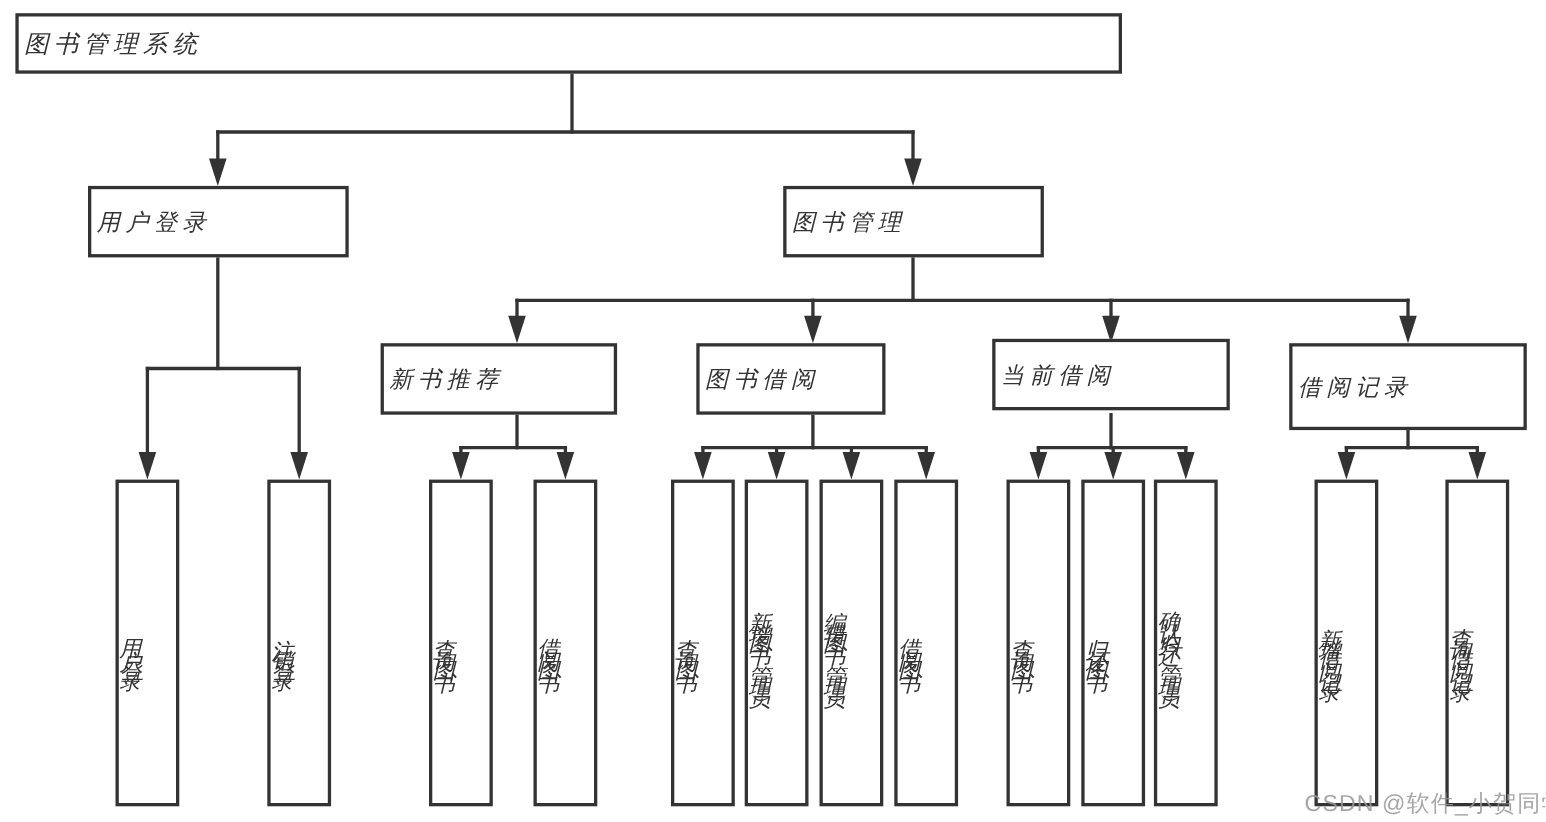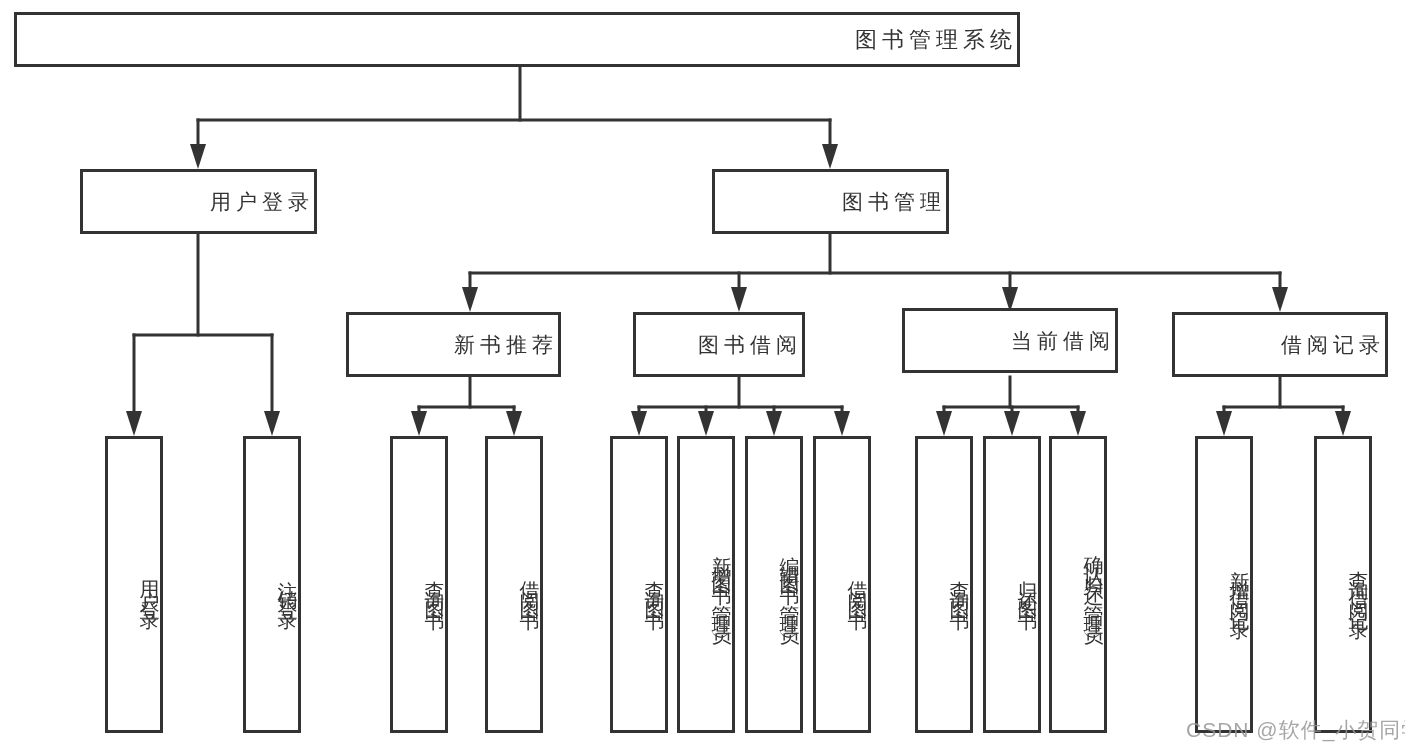--- a/index.html
+++ b/index.html
@@ -29,11 +29,12 @@
     color: #333333;
     display: flex;
     align-items: center;
-    justify-content: flex-end;
+    justify-content: flex-start;
     z-index: 2;
     font-size: 21px;
     letter-spacing: 5px;
     white-space: nowrap;
+    font-style: italic;
   }
   .box .hlabel {
     text-indent: 5px; 

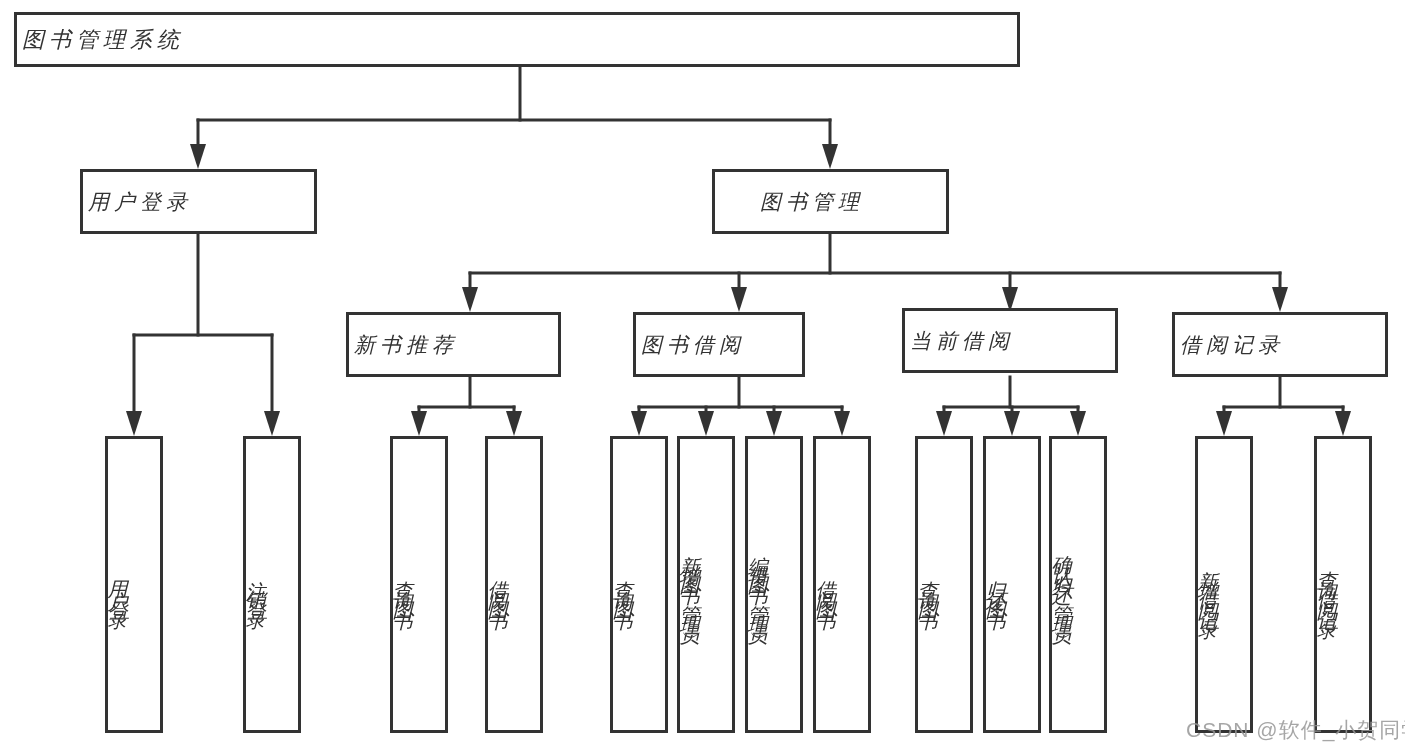--- a/index.html
+++ b/index.html
@@ -141,7 +141,7 @@
   <div class="box" style="left:80px; top:169px; width:237px; height:65px;">
     <span class="hlabel">用户登录</span>
   </div>
-  <div class="box" style="left:712px; top:169px; width:237px; height:65px;padding-left:40px;">
+  <div class="box" style="left:712px; top:169px; width:237px; height:65px;">
     <span class="hlabel">图书管理</span>
   </div>
 

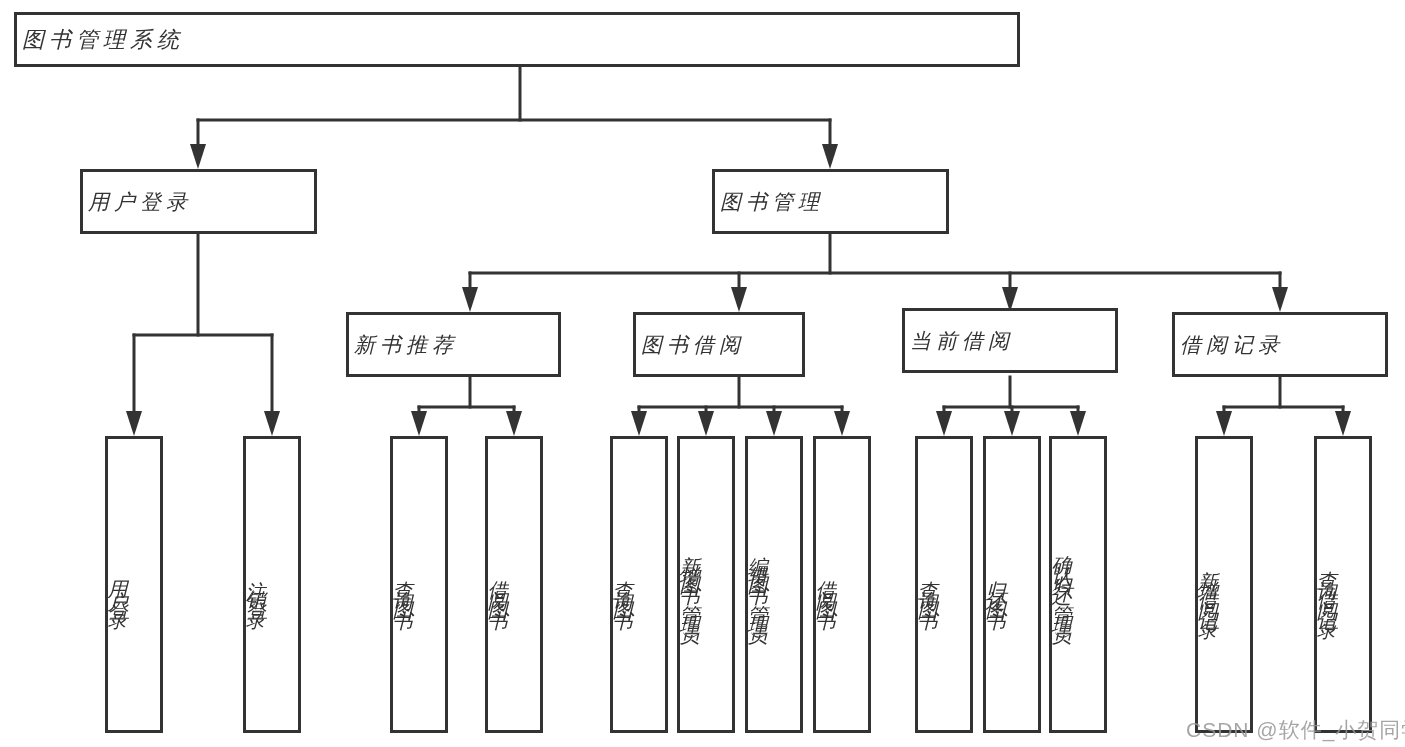--- a/index.html
+++ b/index.html
@@ -154,7 +154,7 @@
   <div class="box" style="left:902px; top:308px; width:216px; height:65px;">
     <span class="hlabel">当前借阅</span>
   </div>
-  <div class="box" style="left:1172px; top:312px; width:216px; height:65px;">
+  <div class="box" style="left:1172px; top:312px; width:216px; height:79px;">
     <span class="hlabel">借阅记录</span>
   </div>
 

